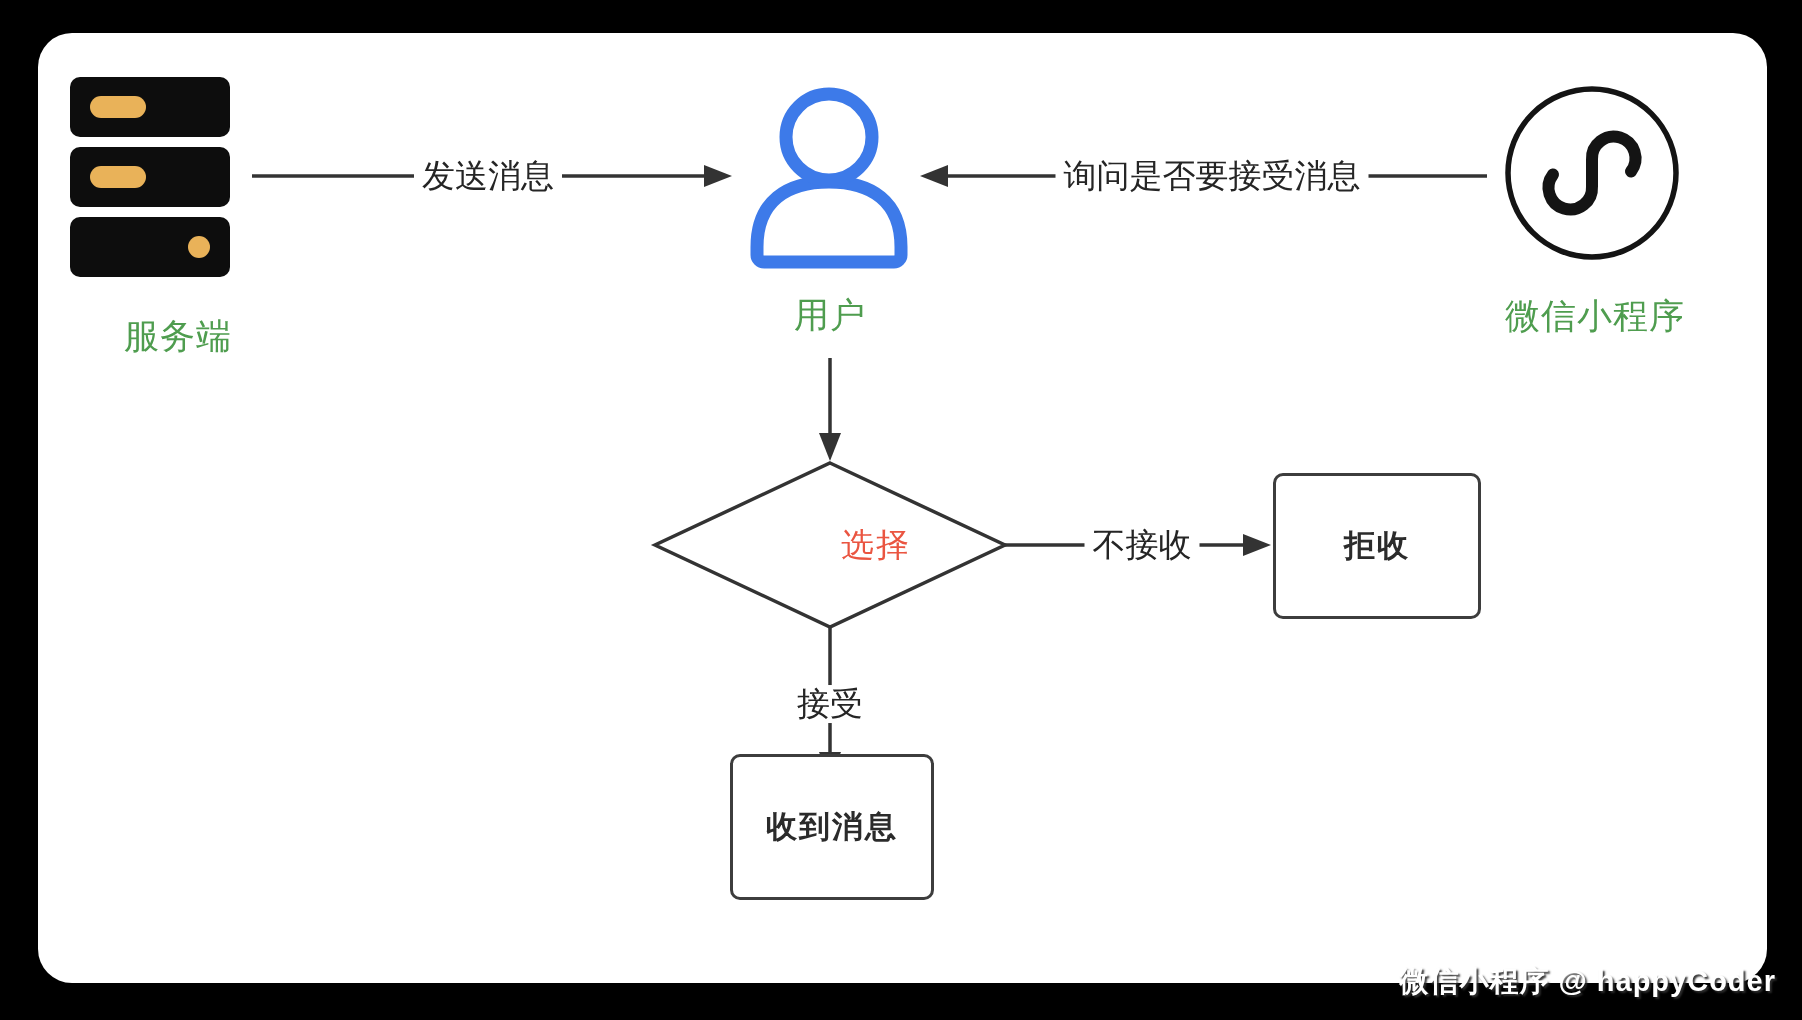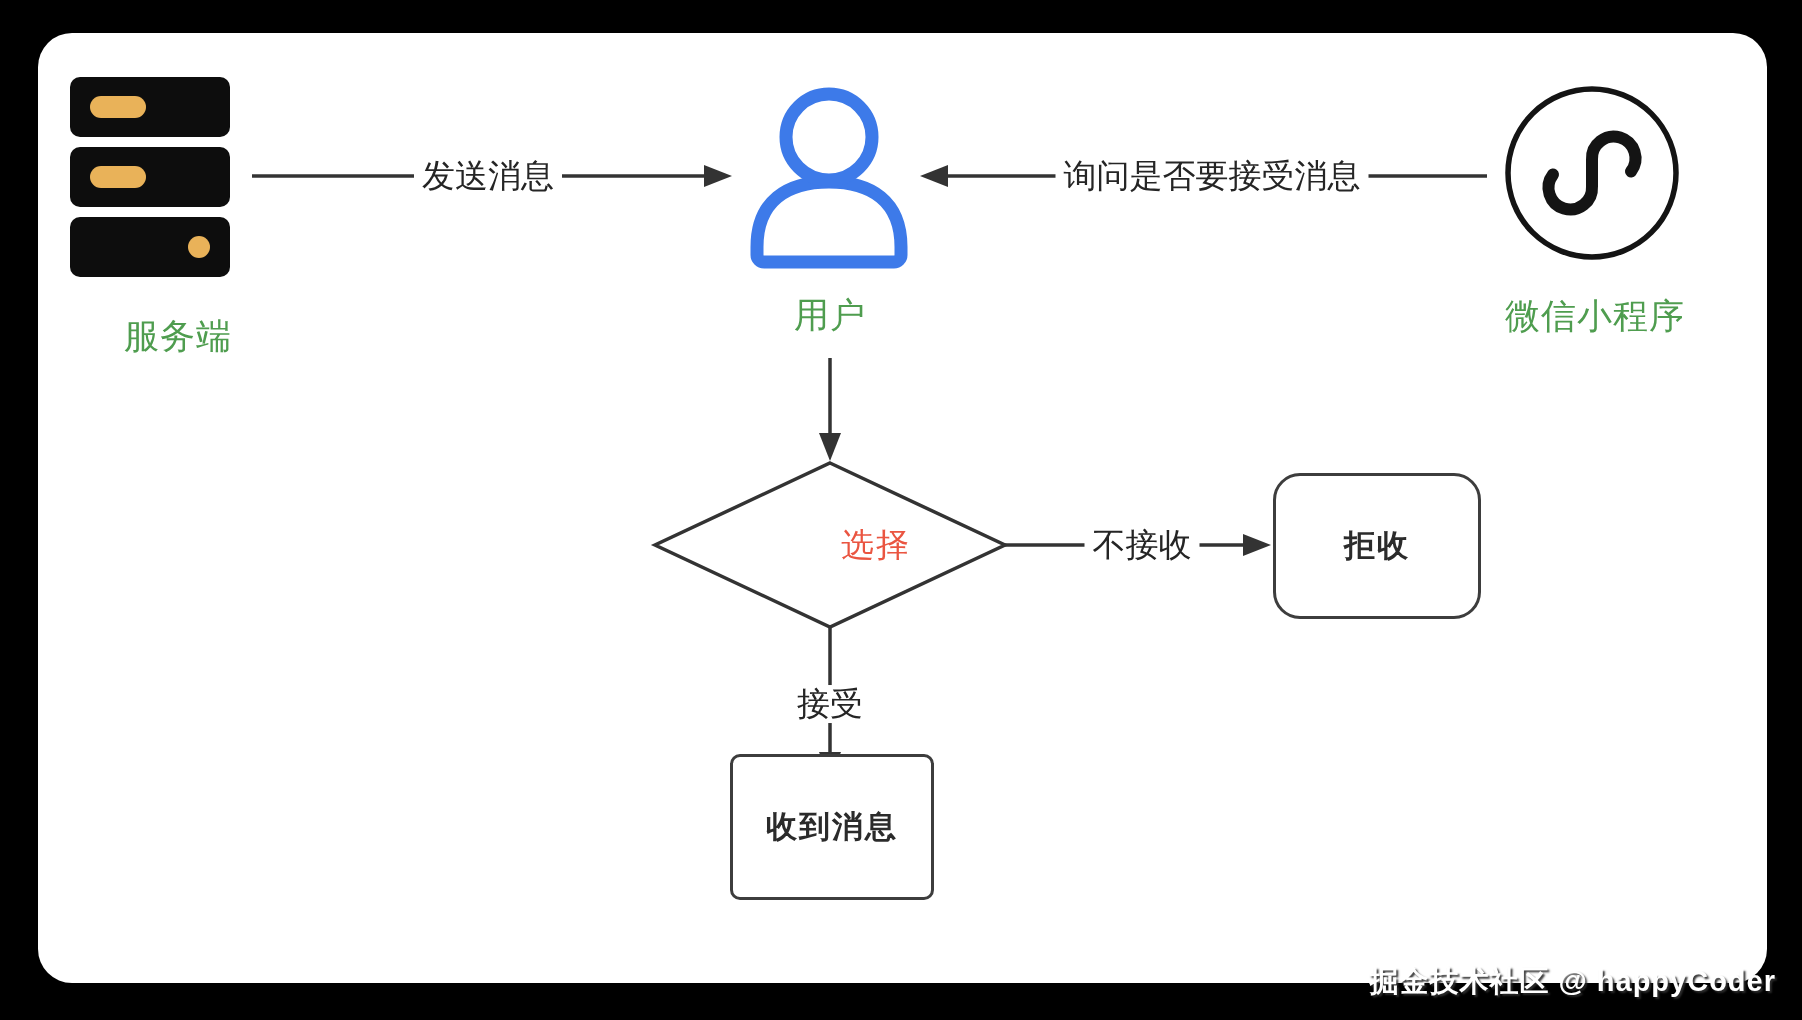--- a/index.html
+++ b/index.html
@@ -108,7 +108,7 @@
 
   <div class="lbl decision-label" style="left:832px;top:545px;margin-left:44px;">选择</div>
 
-  <div class="flow-box" style="left:1273px;top:473px;width:202px;height:140px;border-radius:27px;">
+  <div class="flow-box" style="left:1273px;top:473px;width:202px;height:140px;">
     <span>拒收</span>
   </div>
   <div class="flow-box" style="left:730px;top:754px;width:198px;height:140px;">

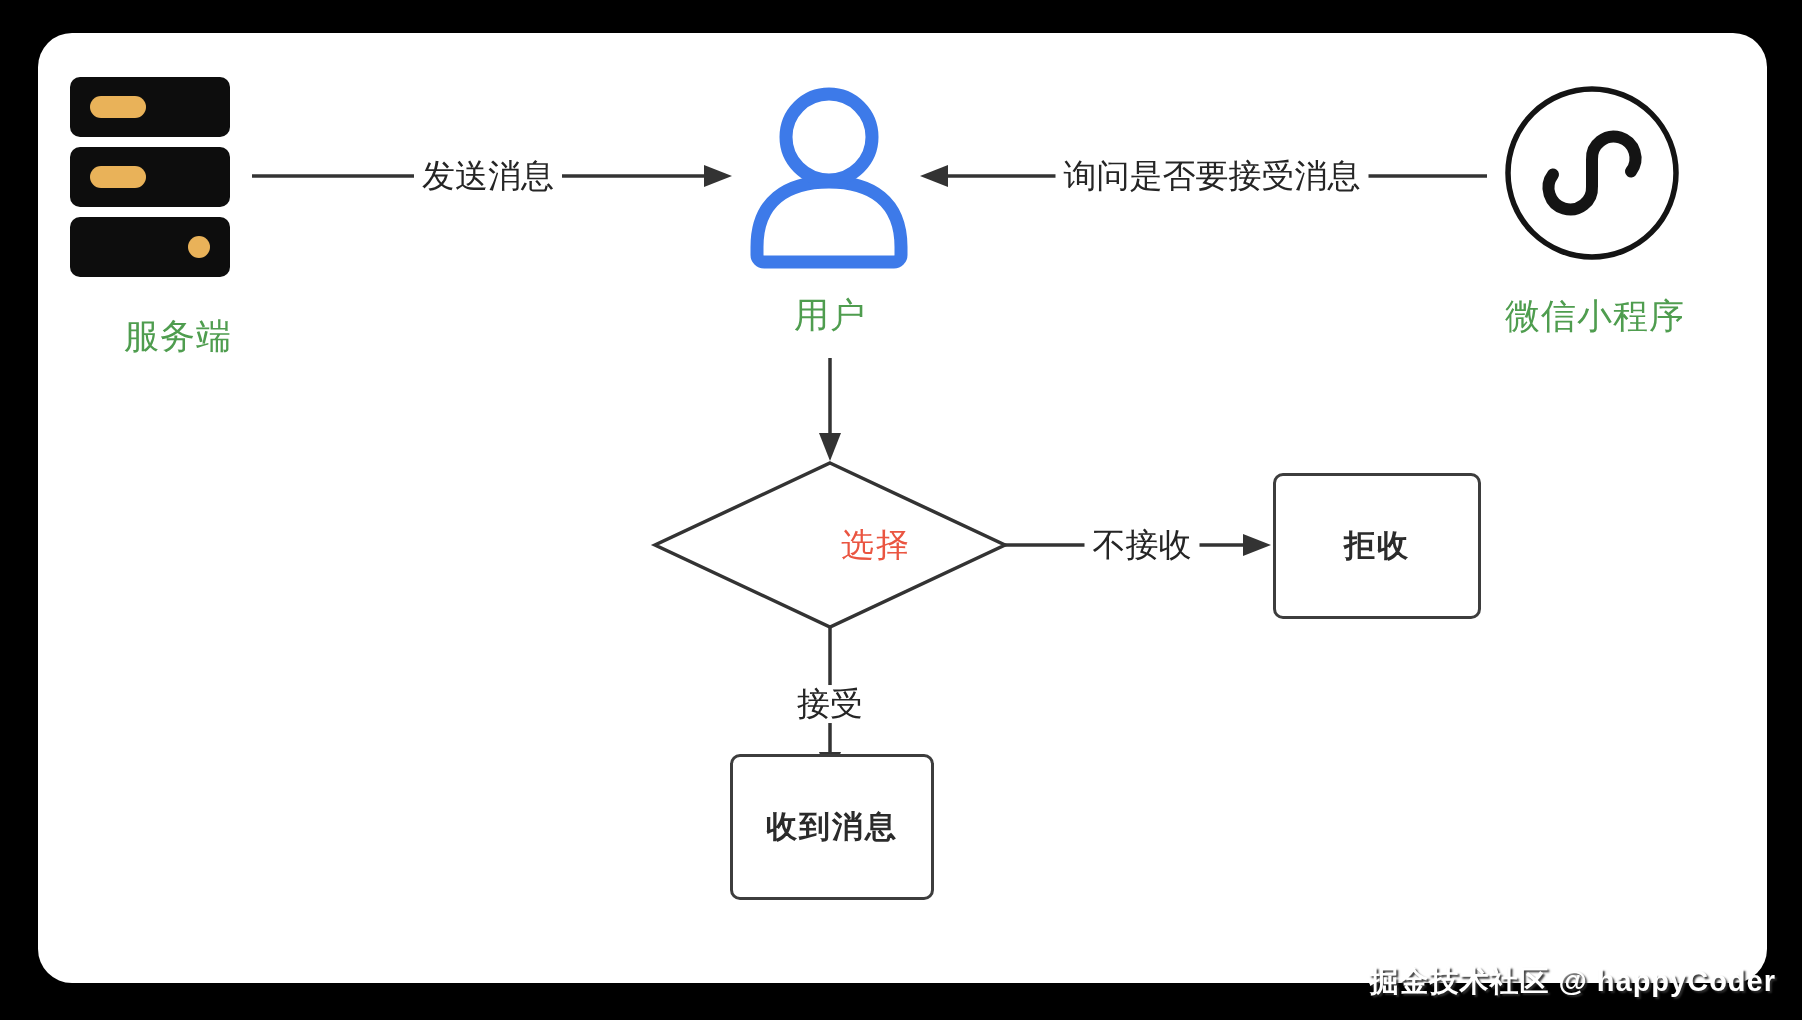--- a/index.html
+++ b/index.html
@@ -115,7 +115,7 @@
     <span>收到消息</span>
   </div>
 
-  <div class="watermark">掘金技术社区 @ happyCoder</div>
+  <div class="watermark">微信小程序 @ happyCoder</div>
 </div>
 
 </body></html>

